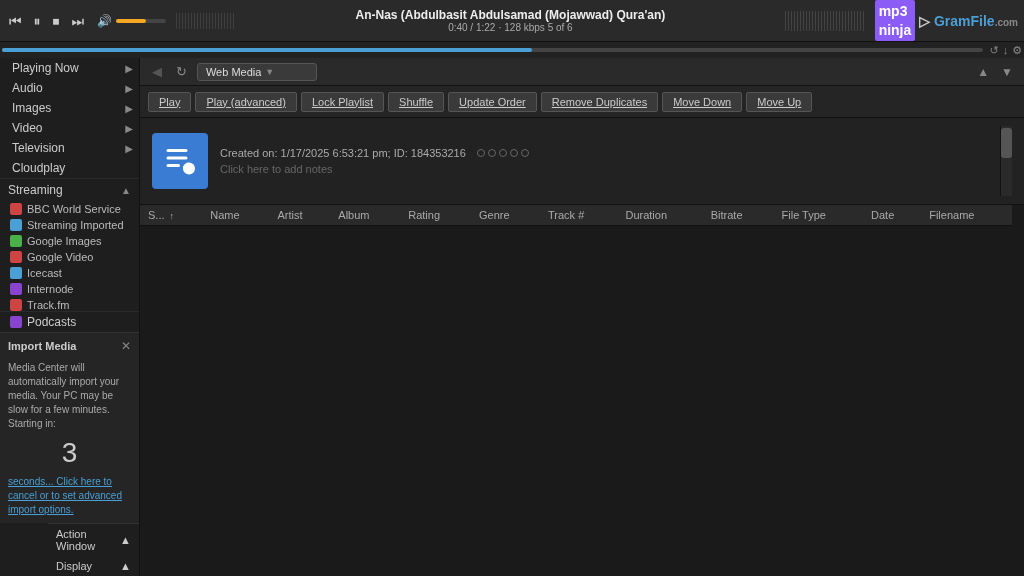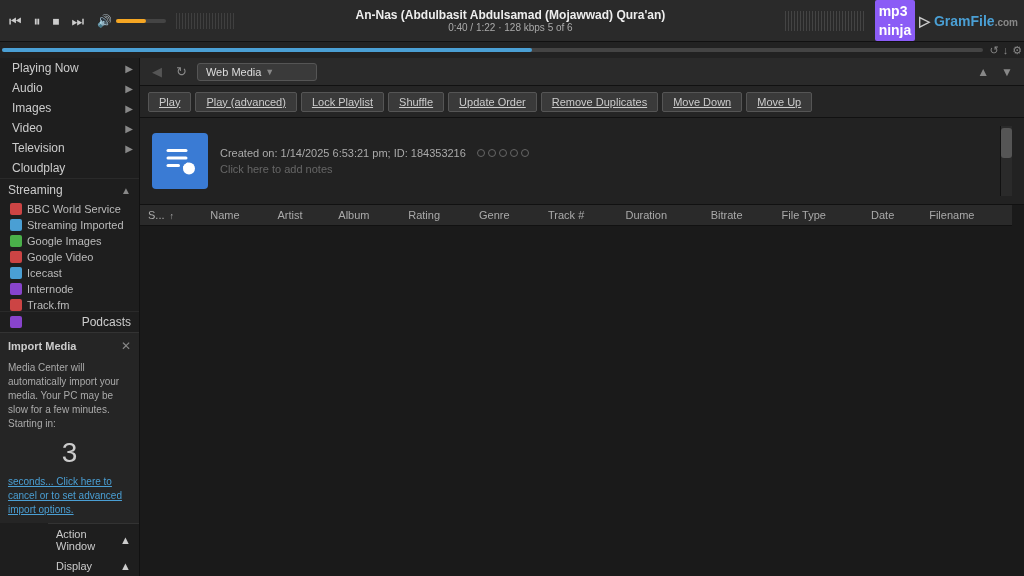--- a/index.html
+++ b/index.html
@@ -627,7 +627,7 @@
       </div>
       <div class="playlist-details">
         <div class="playlist-meta">
-          <span>Created on: 1/14/2025 6:53:21 pm; ID: 184353216</span>
+          <span>Created on: 1/17/2025 6:53:21 pm; ID: 184353216</span>
           <span class="rating-dots">
             <span class="rating-dot"></span>
             <span class="rating-dot"></span>

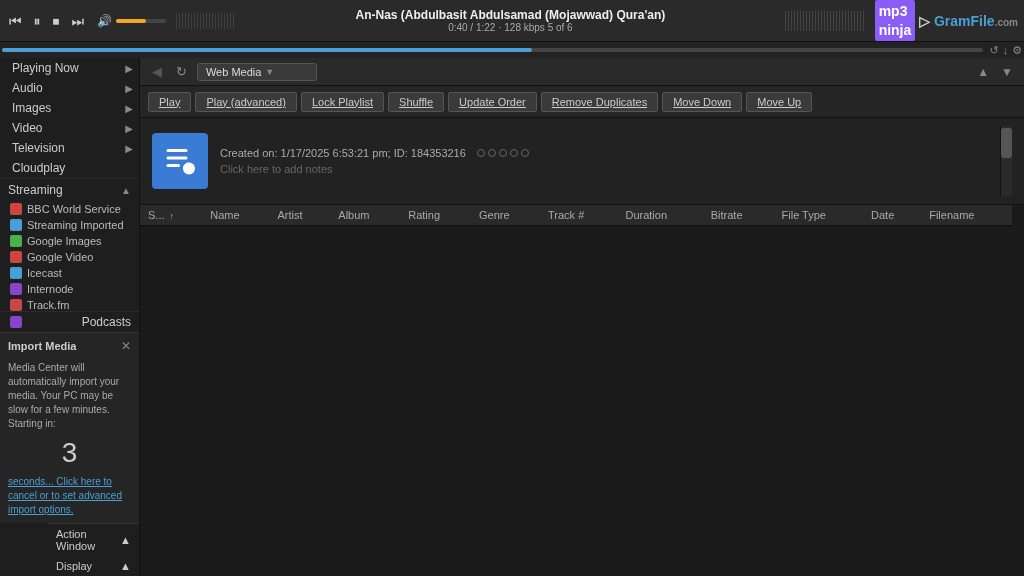--- a/index.html
+++ b/index.html
@@ -560,7 +560,7 @@
 
     </div>
 
-    <div class="sidebar-item" style="font-size:12px; padding: 3px 8px 3px 10px; border-top:1px solid #2a2a2a;justify-content:space-between;">
+    <div class="sidebar-item" style="font-size:12px; padding: 3px 8px 3px 10px; border-top:1px solid #2a2a2a;">
       <div class="s-icon" style="width:12px;height:12px;background:#8844cc;border-radius:2px;margin-right:5px;flex-shrink:0;"></div>
       <span>Podcasts</span>
     </div>

